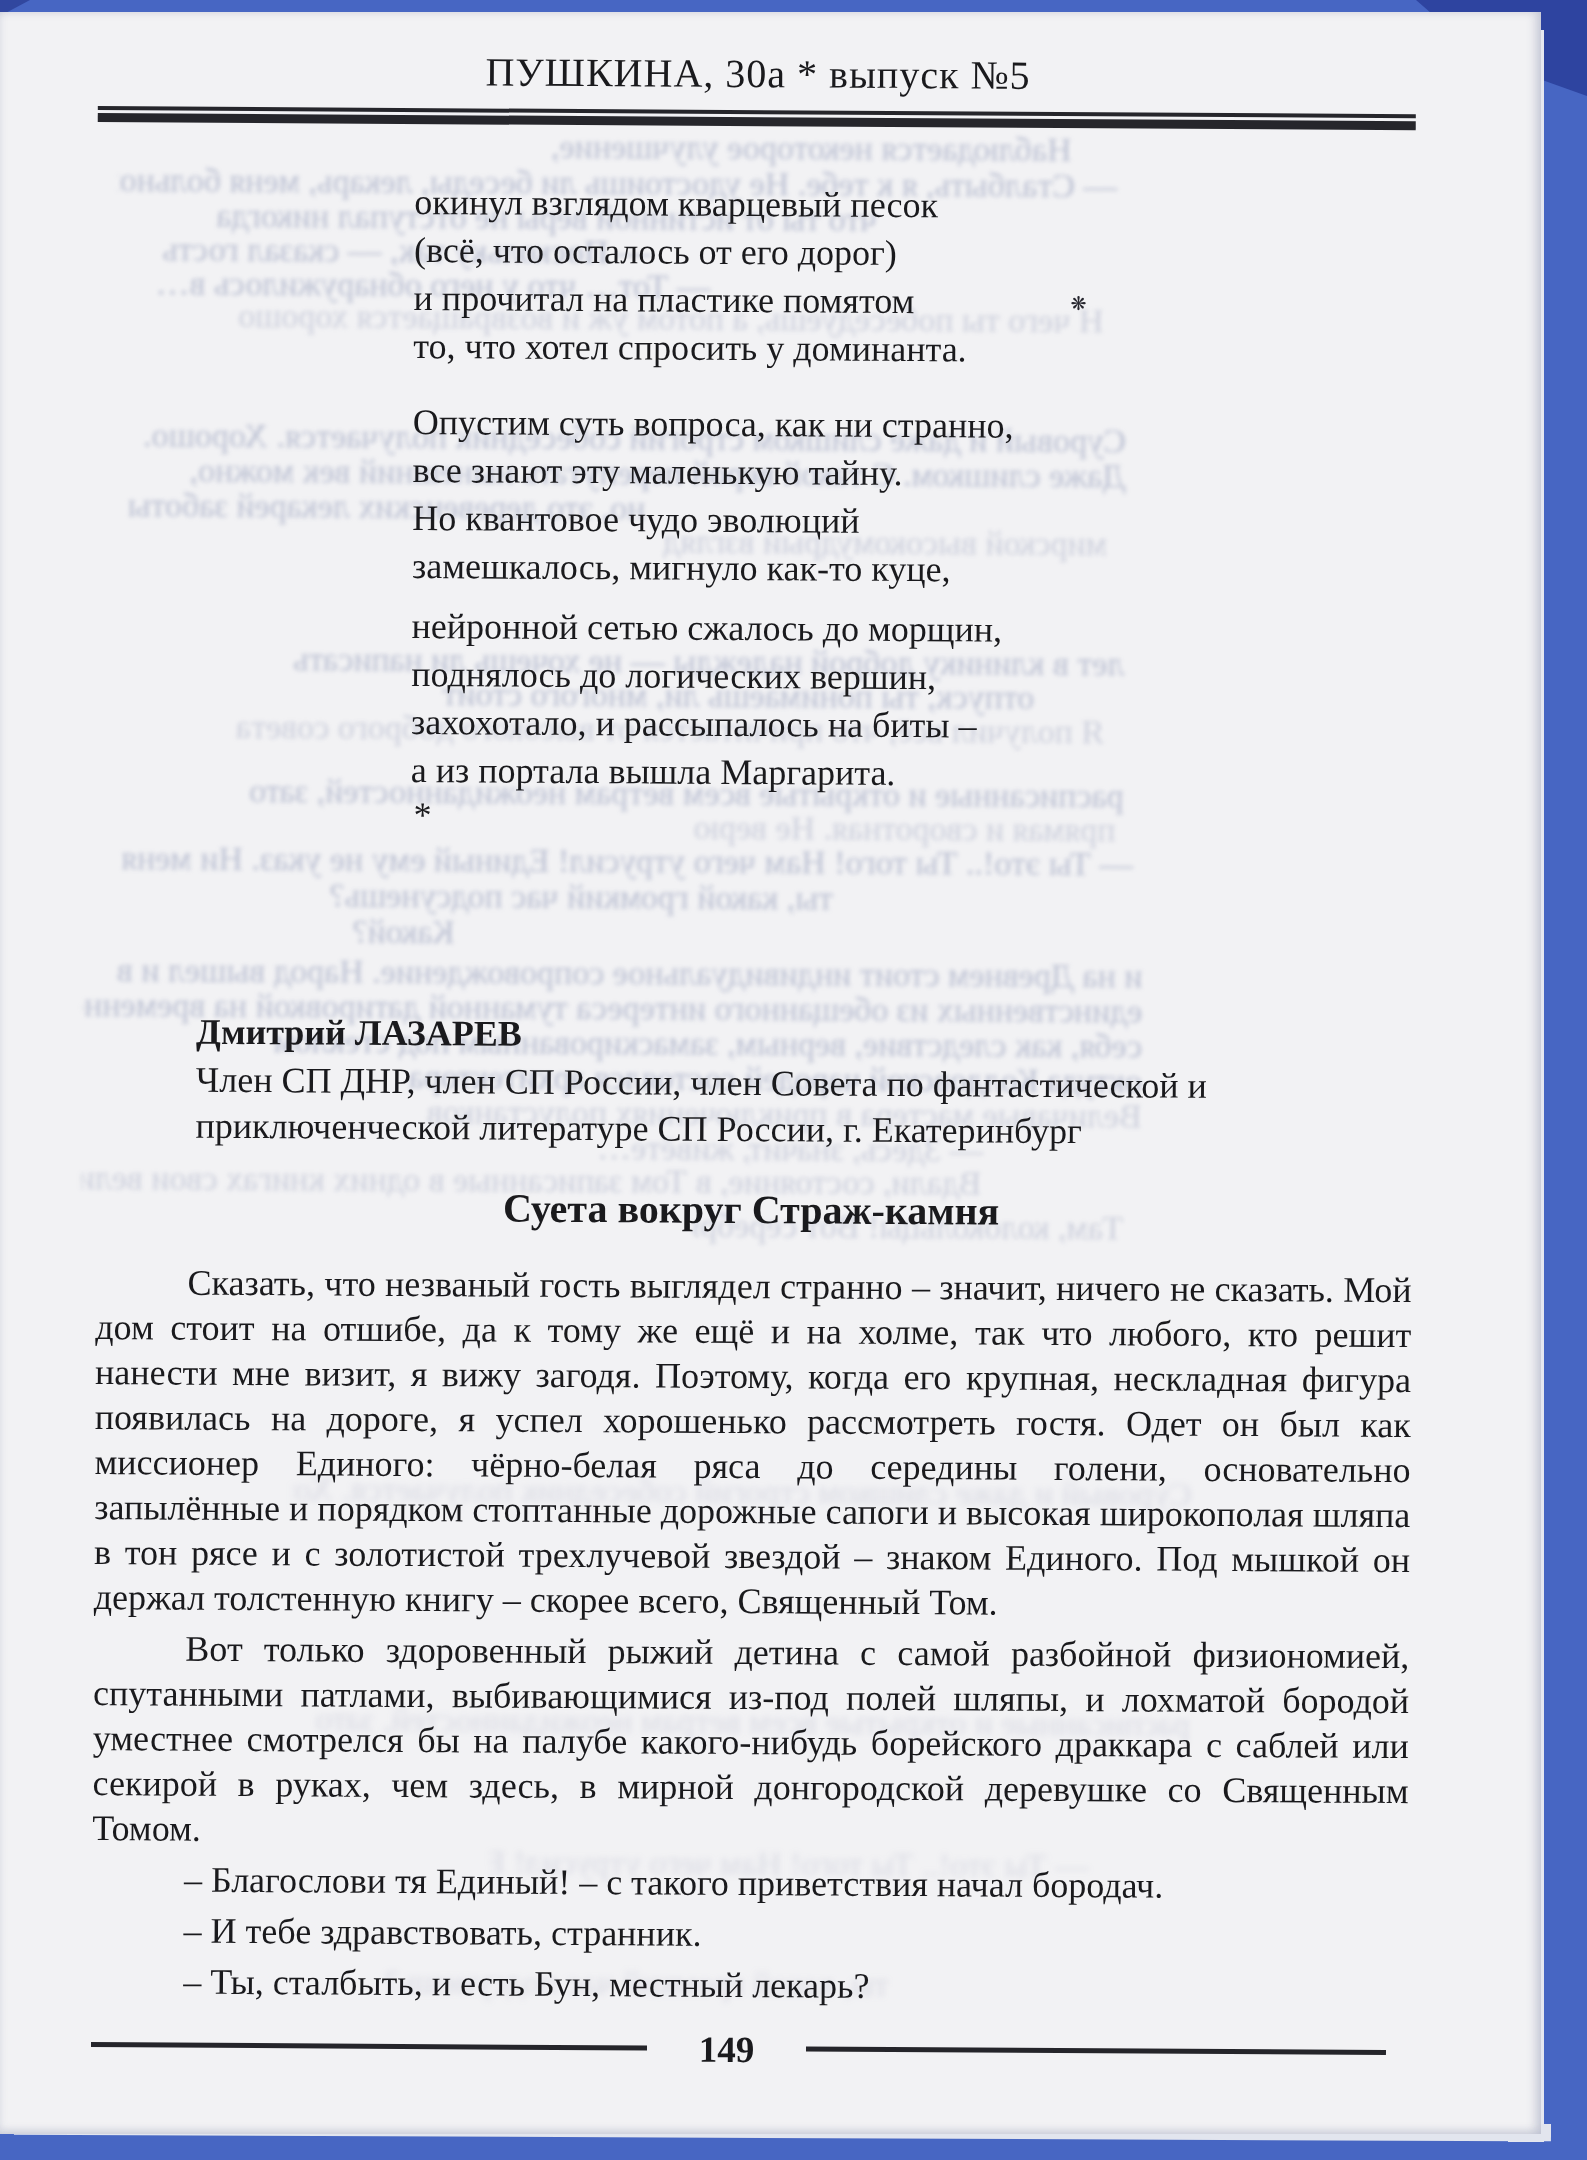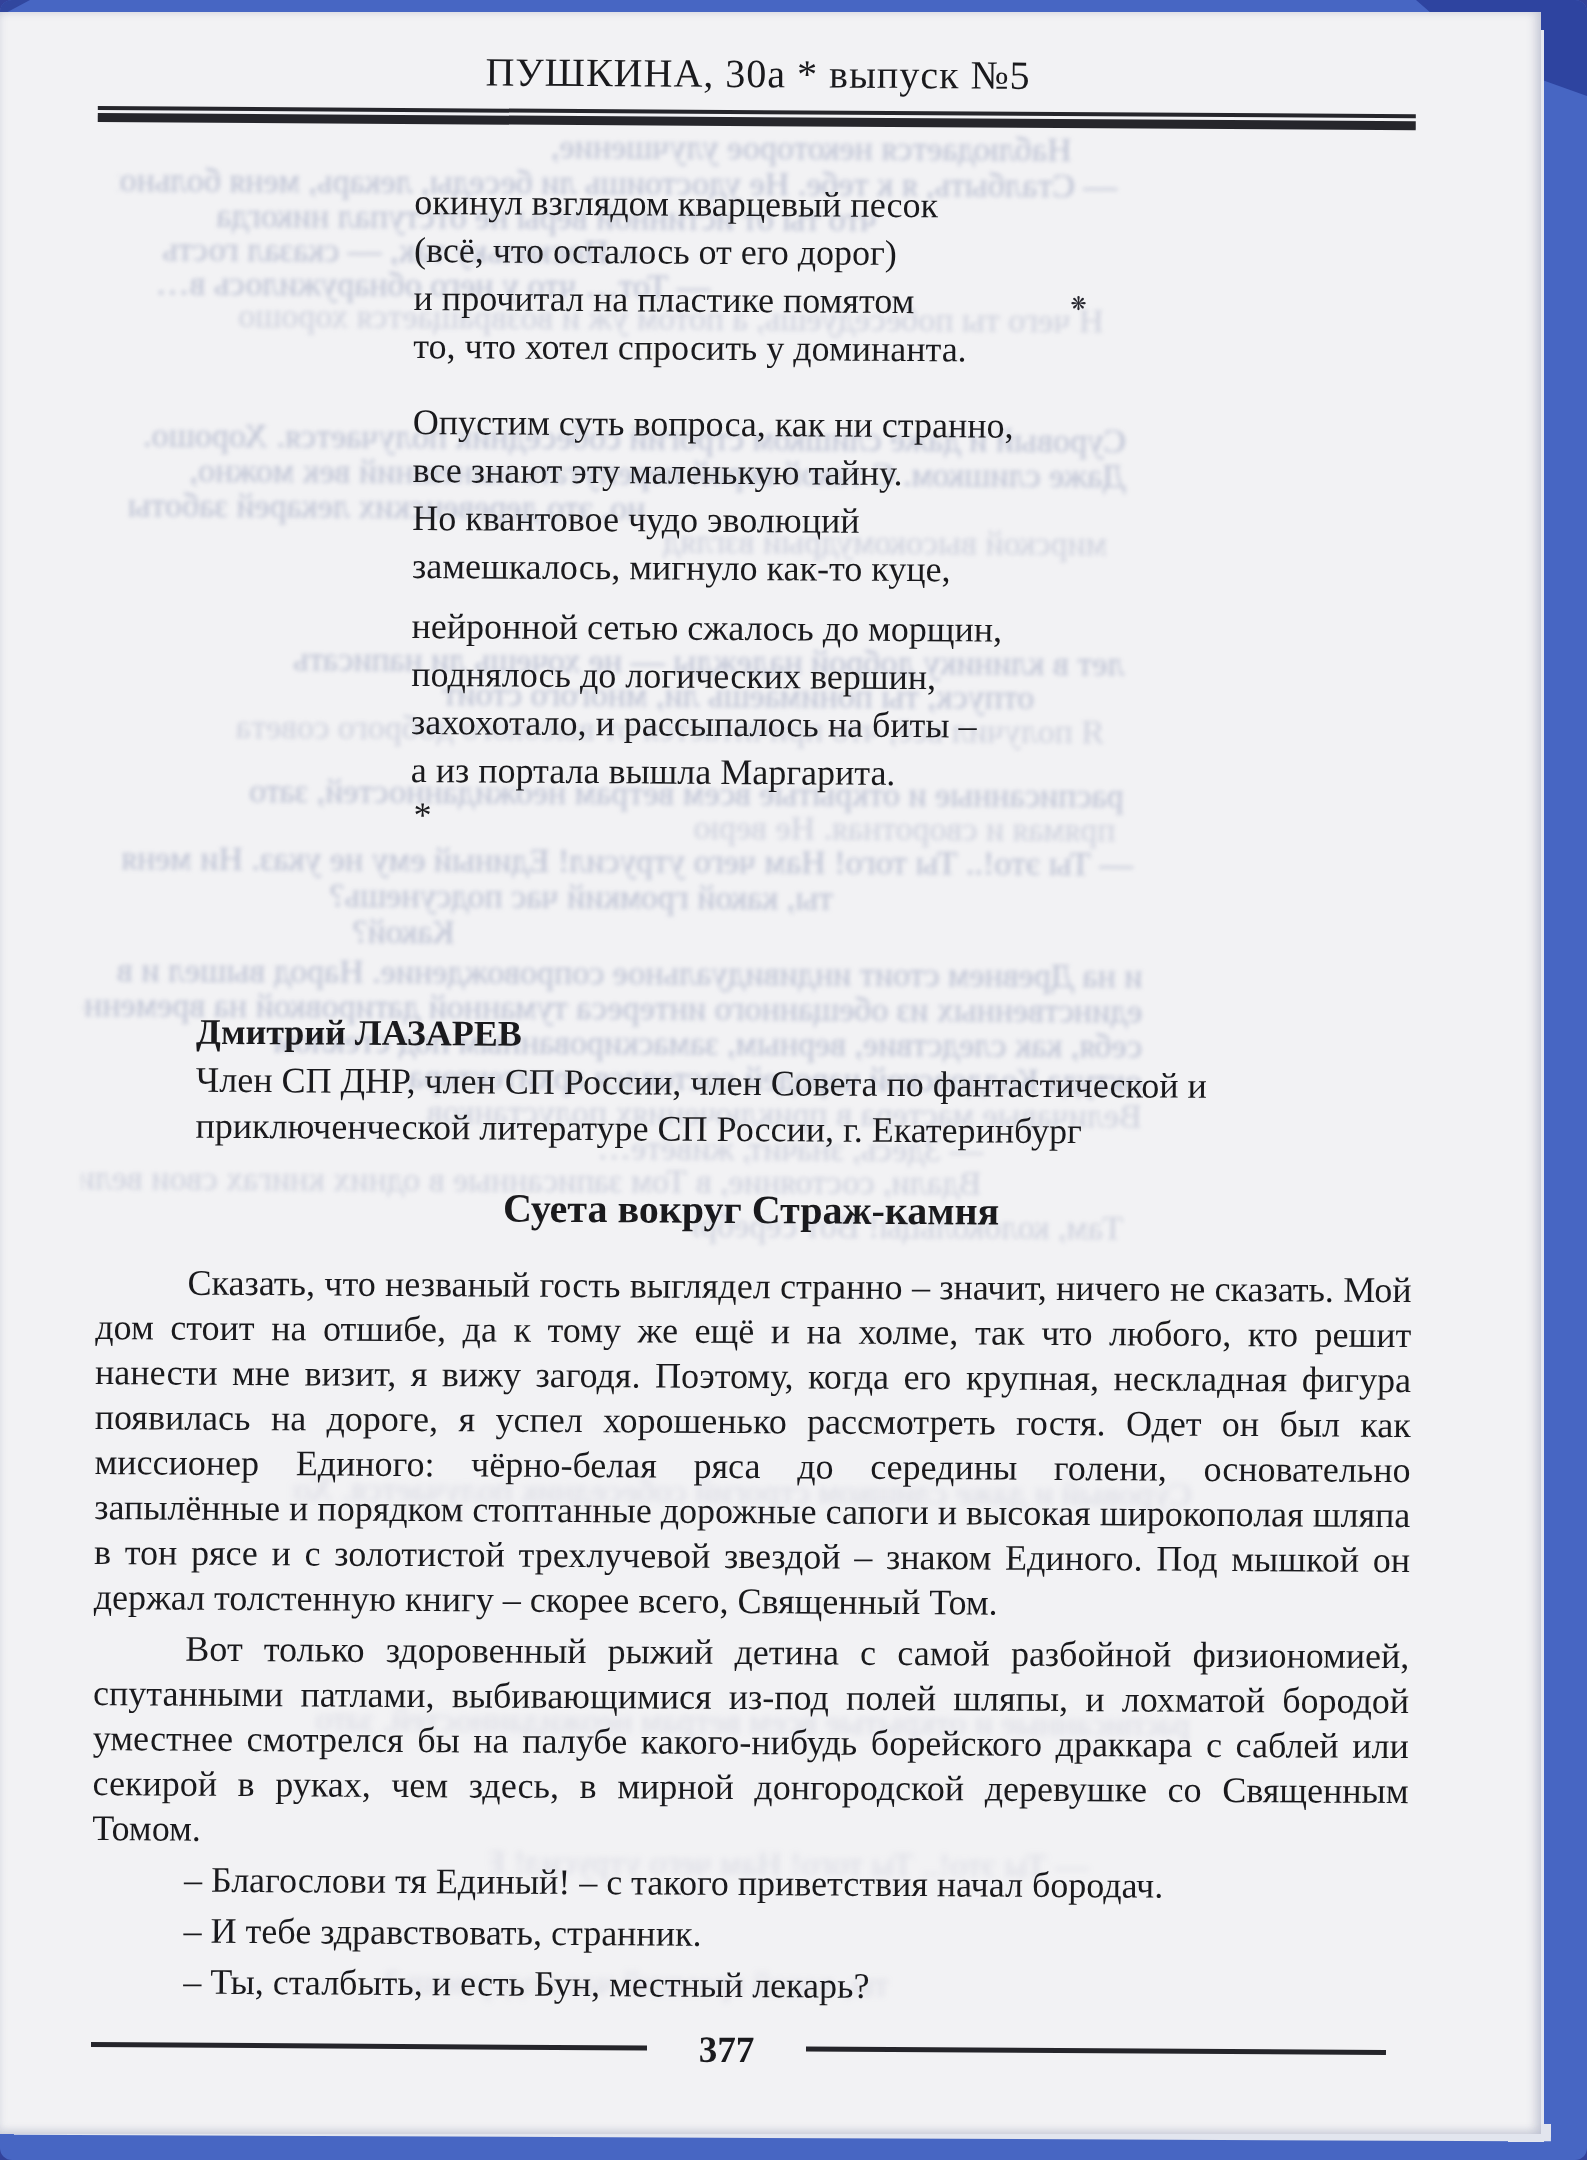--- a/index.html
+++ b/index.html
@@ -7,7 +7,6 @@
     position:relative;width:1587px;height:2160px;overflow:hidden;
     background:#4766c3;
     font-family:"Liberation Serif", serif;
-    border-radius:12px;
   }
   
   .wedge-top-right{position:absolute;right:0;top:0;width:190px;height:96px;background:#2e44a0;

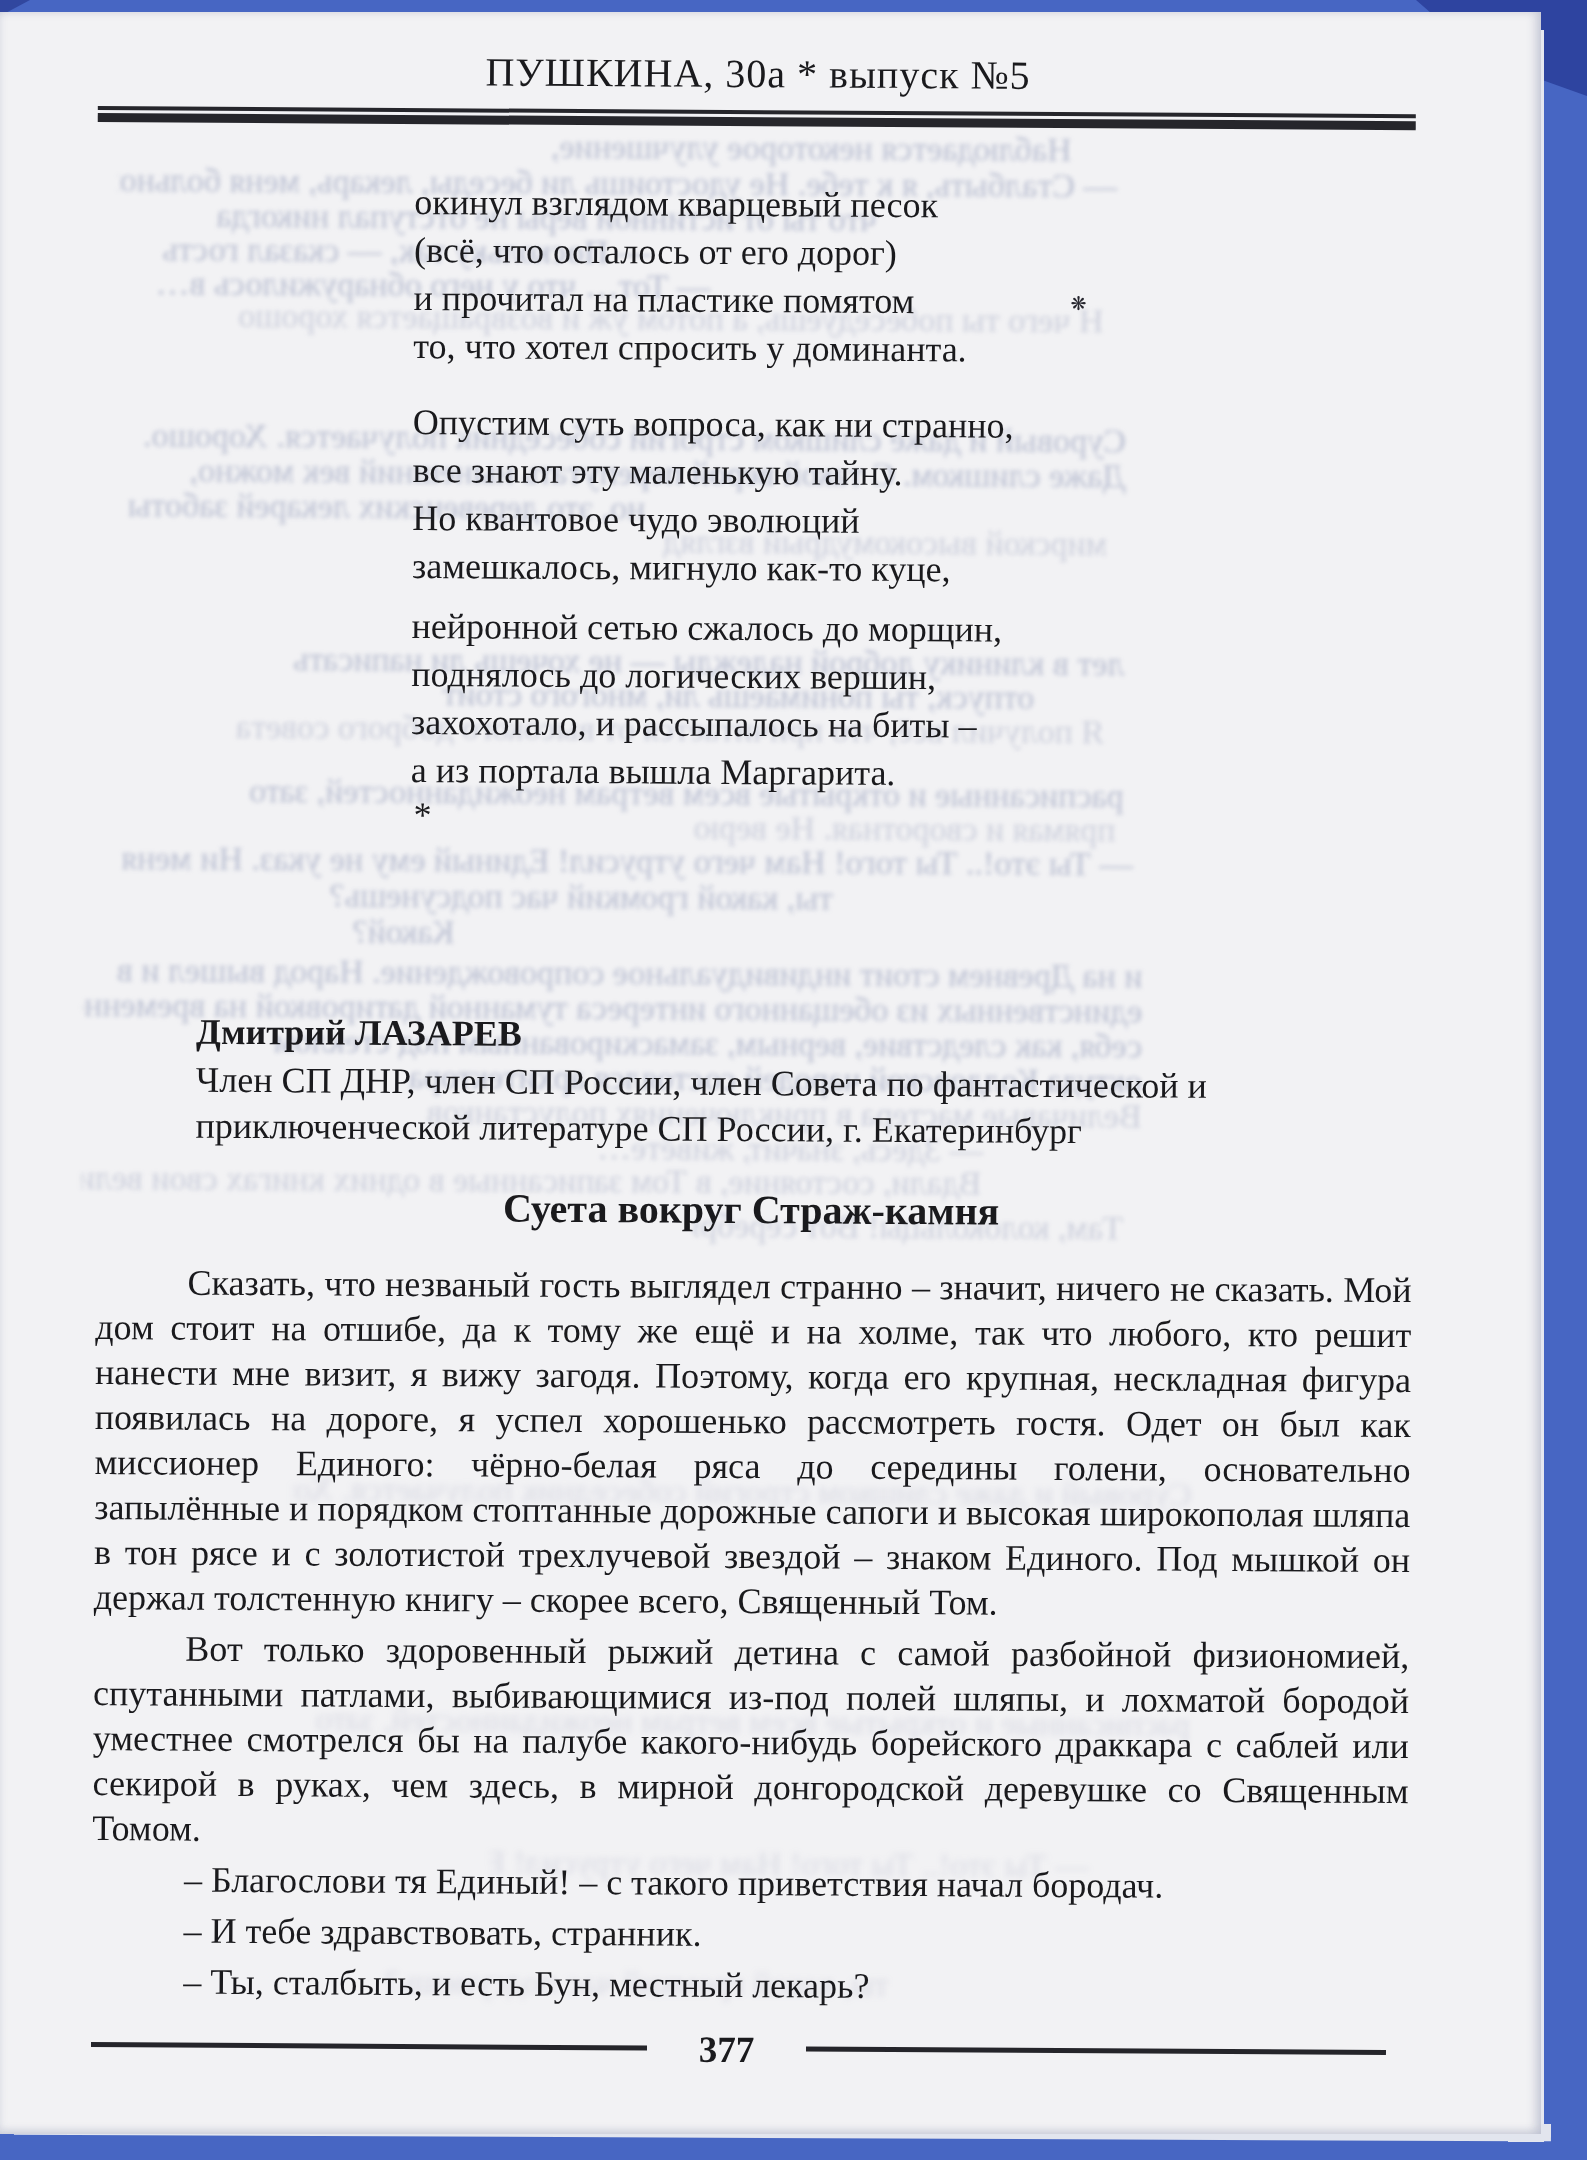--- a/index.html
+++ b/index.html
@@ -145,7 +145,7 @@
     </div>
 
     <div class="footrule left"></div>
-    <div class="footnum">377</div>
+    <div class="footnum">149</div>
     <div class="footrule right"></div>
 
   </div>

